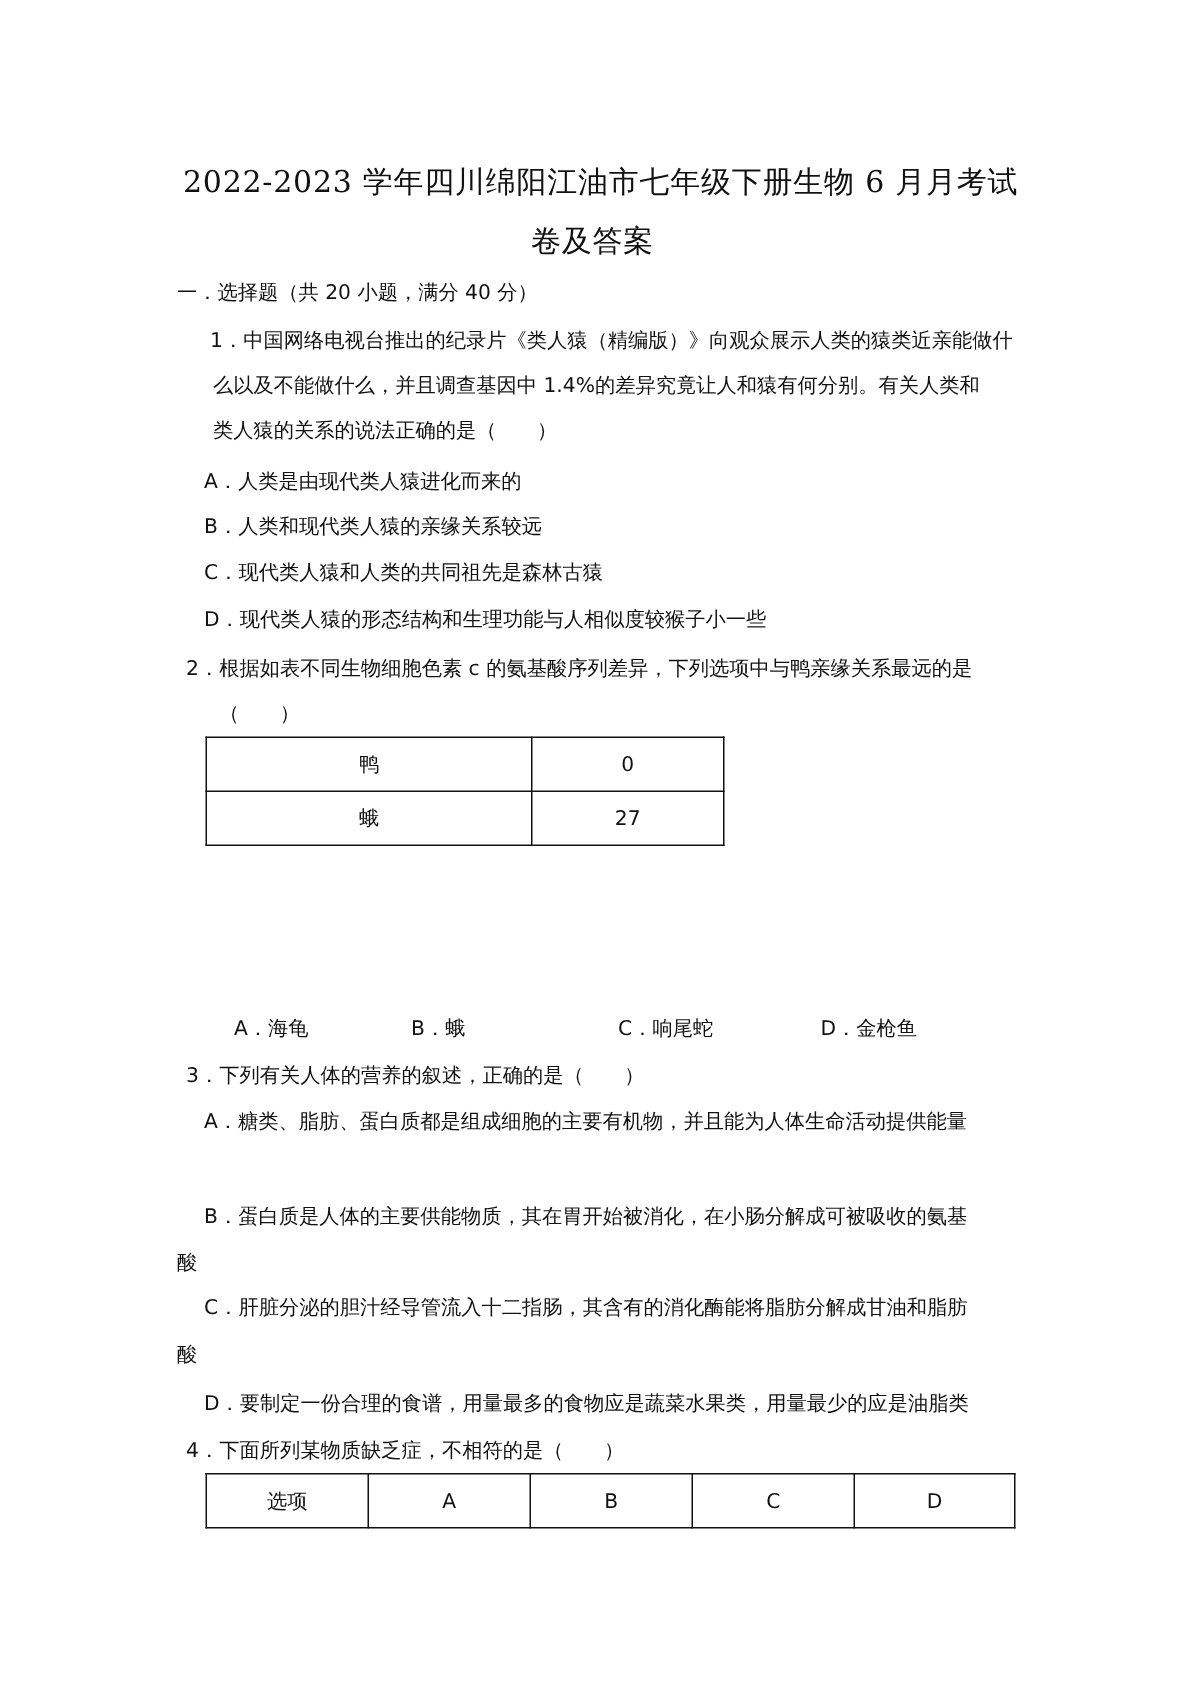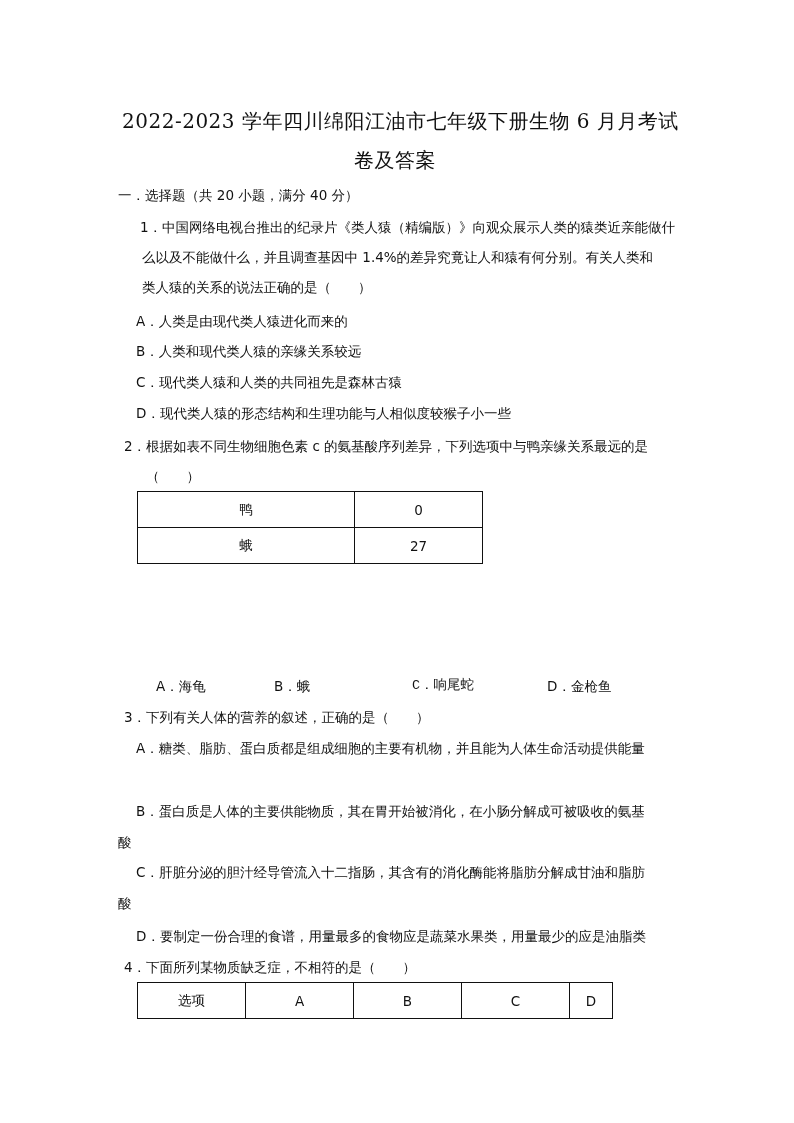--- a/index.html
+++ b/index.html
@@ -48,7 +48,7 @@
 
     <div class="abs line" style="left:136px; top:678px;margin-left:20px;">A．海龟</div>
     <div class="abs line" style="left:274px; top:678px;">B．蛾</div>
-    <div class="abs line" style="left:412px; top:678px;font-family:Liberation Mono, monospace;">C．响尾蛇</div>
+    <div class="abs line" style="left:412px; top:678px;">C．响尾蛇</div>
     <div class="abs line" style="left:547px; top:678px;">D．金枪鱼</div>
   </div>
 

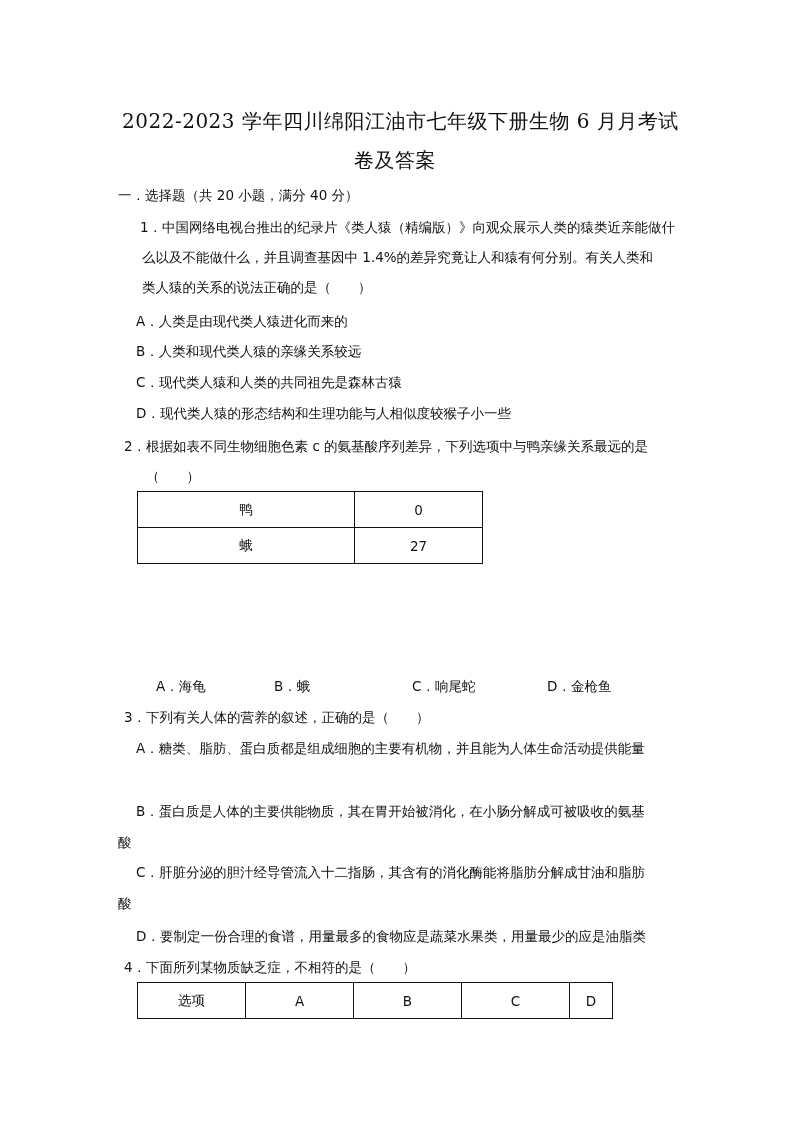--- a/index.html
+++ b/index.html
@@ -64,7 +64,7 @@
 
   <div>
     <div class="abs line" style="left:124px; top:959px;">4．下面所列某物质缺乏症，不相符的是（　　）</div>
-    <table class="t" style="left:137px; top:982px; width:476px;">
+    <table class="t" style="left:137px; top:982px; width:540px;">
       <tbody>
           <tr style="height:36px;">
         <td style="width:107px;">选项</td>

